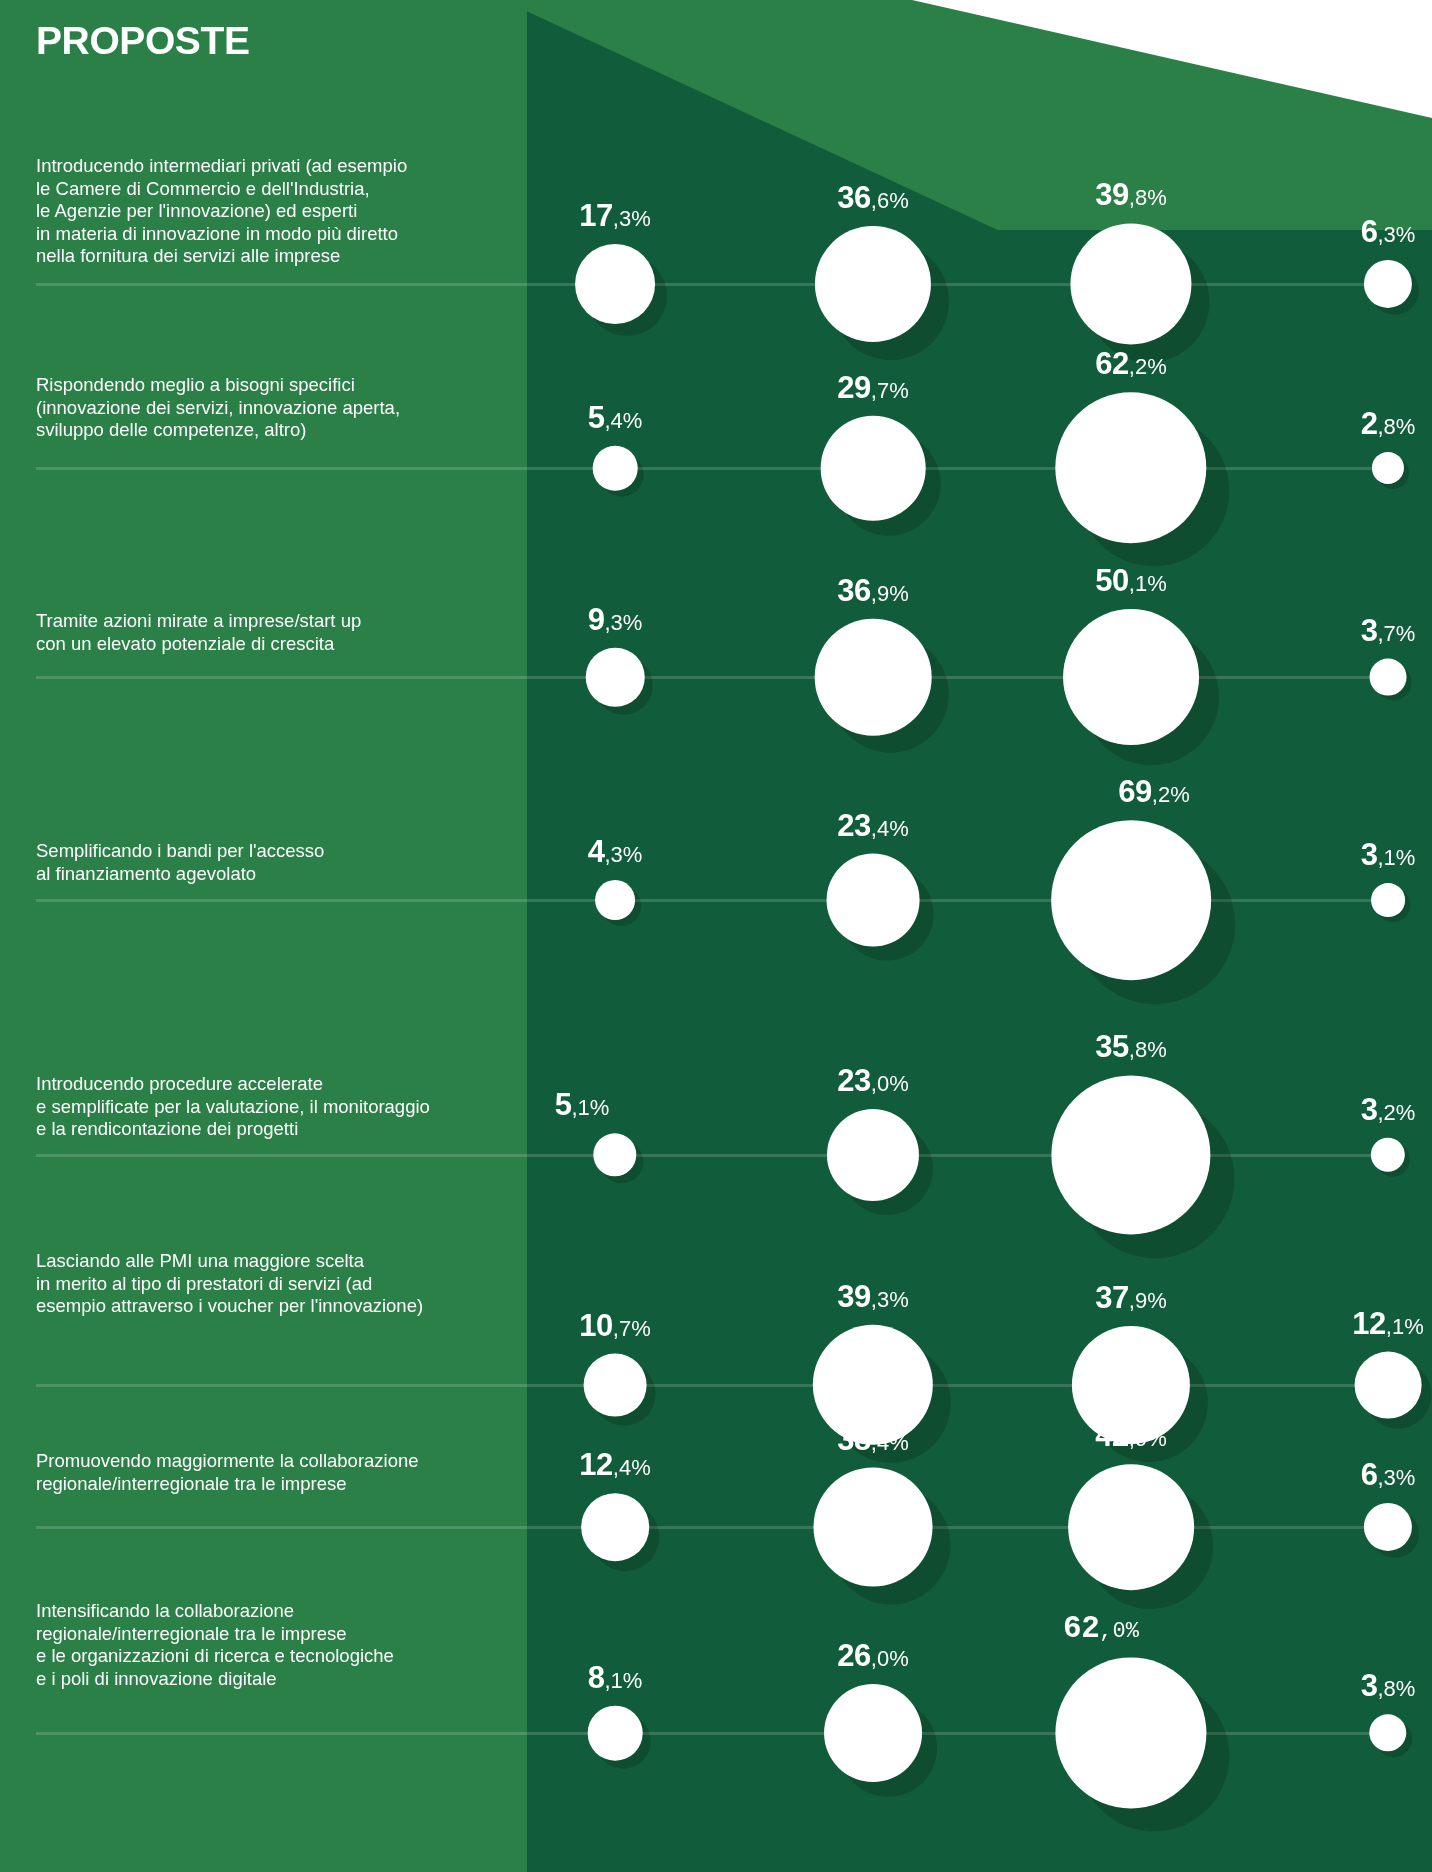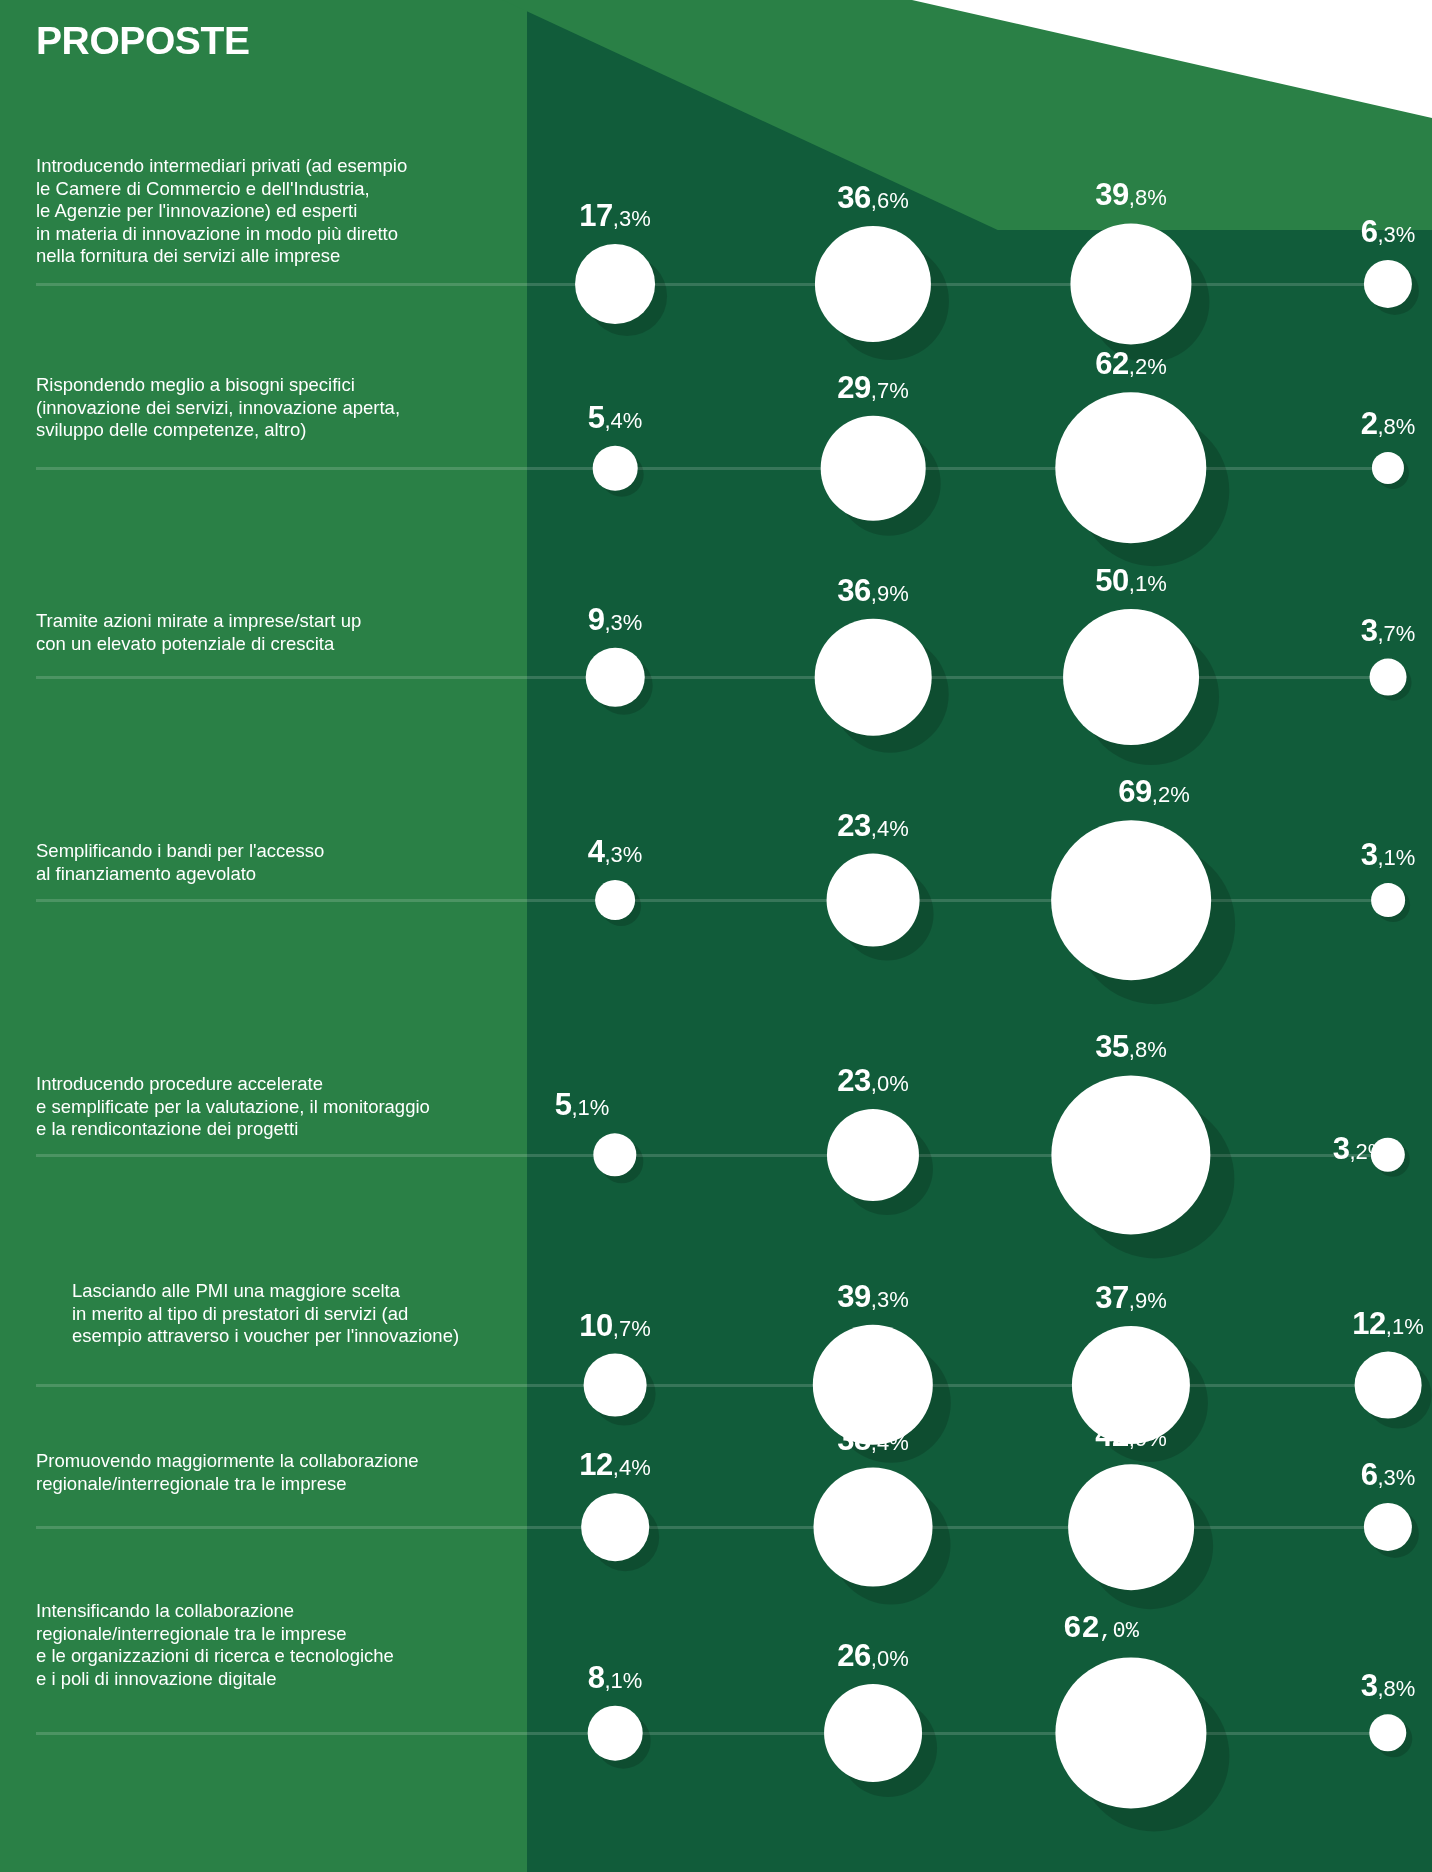--- a/index.html
+++ b/index.html
@@ -186,7 +186,7 @@
       <div class="value" style="left: 1131px; top: 1029.37px;"><span class="int">35</span><span class="dec">,8%</span></div>
       <div class="shadow" style="left: 1393.15px; top: 1160.15px; width: 34.346px; height: 34.346px;"></div>
       <div class="bubble" style="left: 1388px; top: 1155px; width: 34.346px; height: 34.346px;"></div>
-      <div class="value" style="left: 1360px; top: 1091.83px; margin-top: 39px;"><span class="int">3</span><span class="dec">,2%</span></div>
+      <div class="value" style="left: 1388px; top: 1091.83px;"><span class="int">3</span><span class="dec">,2%</span></div>
       <div class="rule" style="top: 1384px;"></div>
       <div class="rlabel" style="top: 1280px; margin-left: 36px;">
         <div>Lasciando alle PMI una maggiore scelta</div>

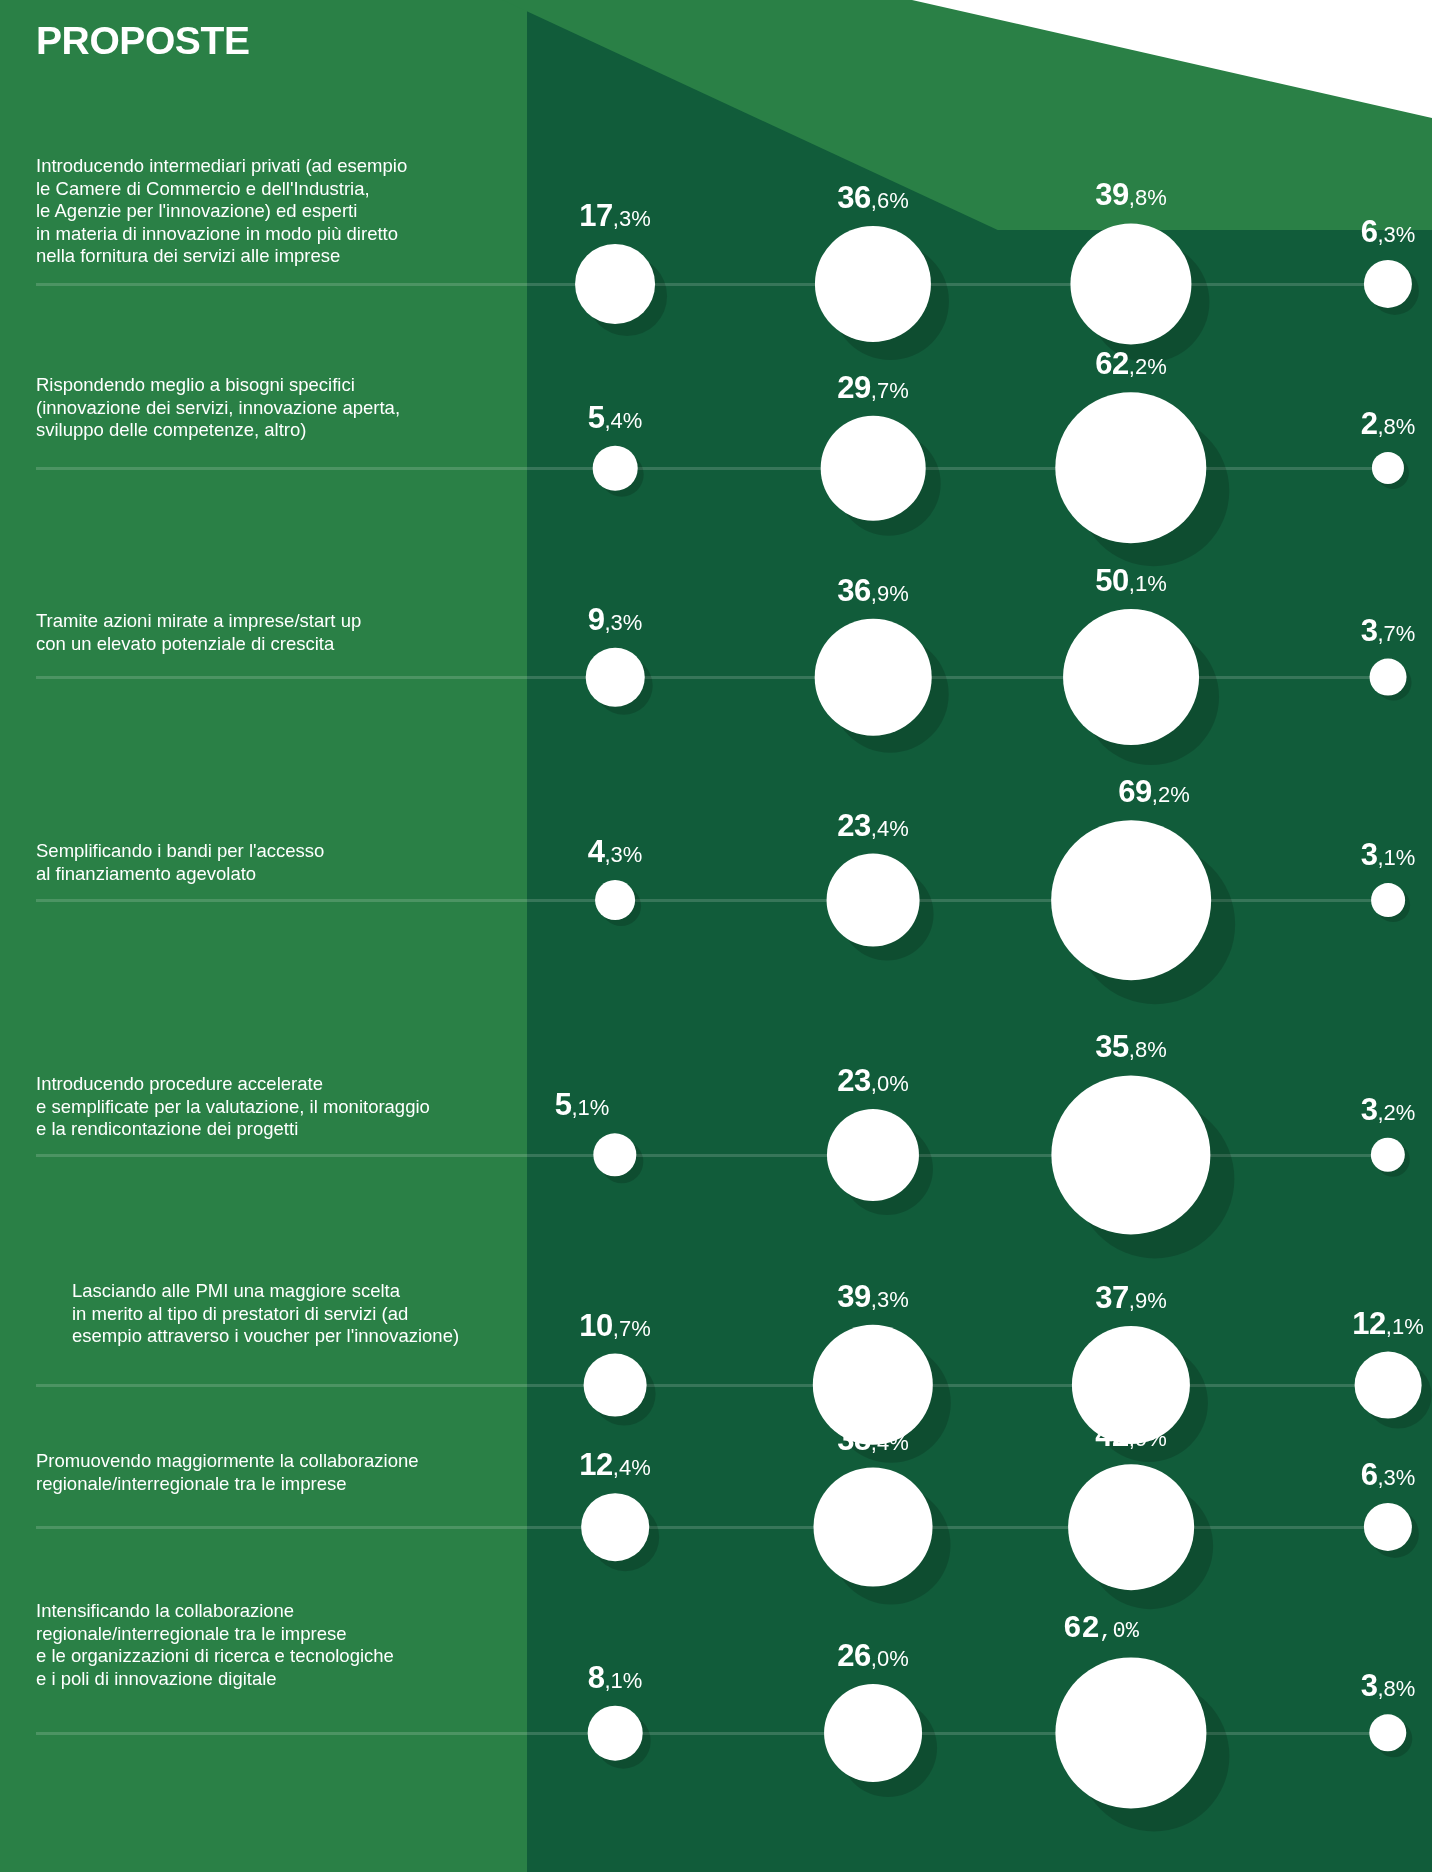--- a/index.html
+++ b/index.html
@@ -188,7 +188,7 @@
       <div class="bubble" style="left: 1388px; top: 1155px; width: 34.346px; height: 34.346px;"></div>
       <div class="value" style="left: 1388px; top: 1091.83px;"><span class="int">3</span><span class="dec">,2%</span></div>
       <div class="rule" style="top: 1384px;"></div>
-      <div class="rlabel" style="top: 1280px; margin-left: 36px;">
+      <div class="rlabel" style="top: 1250px;">
         <div>Lasciando alle PMI una maggiore scelta</div>
         <div>in merito al tipo di prestatori di servizi (ad</div>
         <div>esempio attraverso i voucher per l'innovazione)</div>

